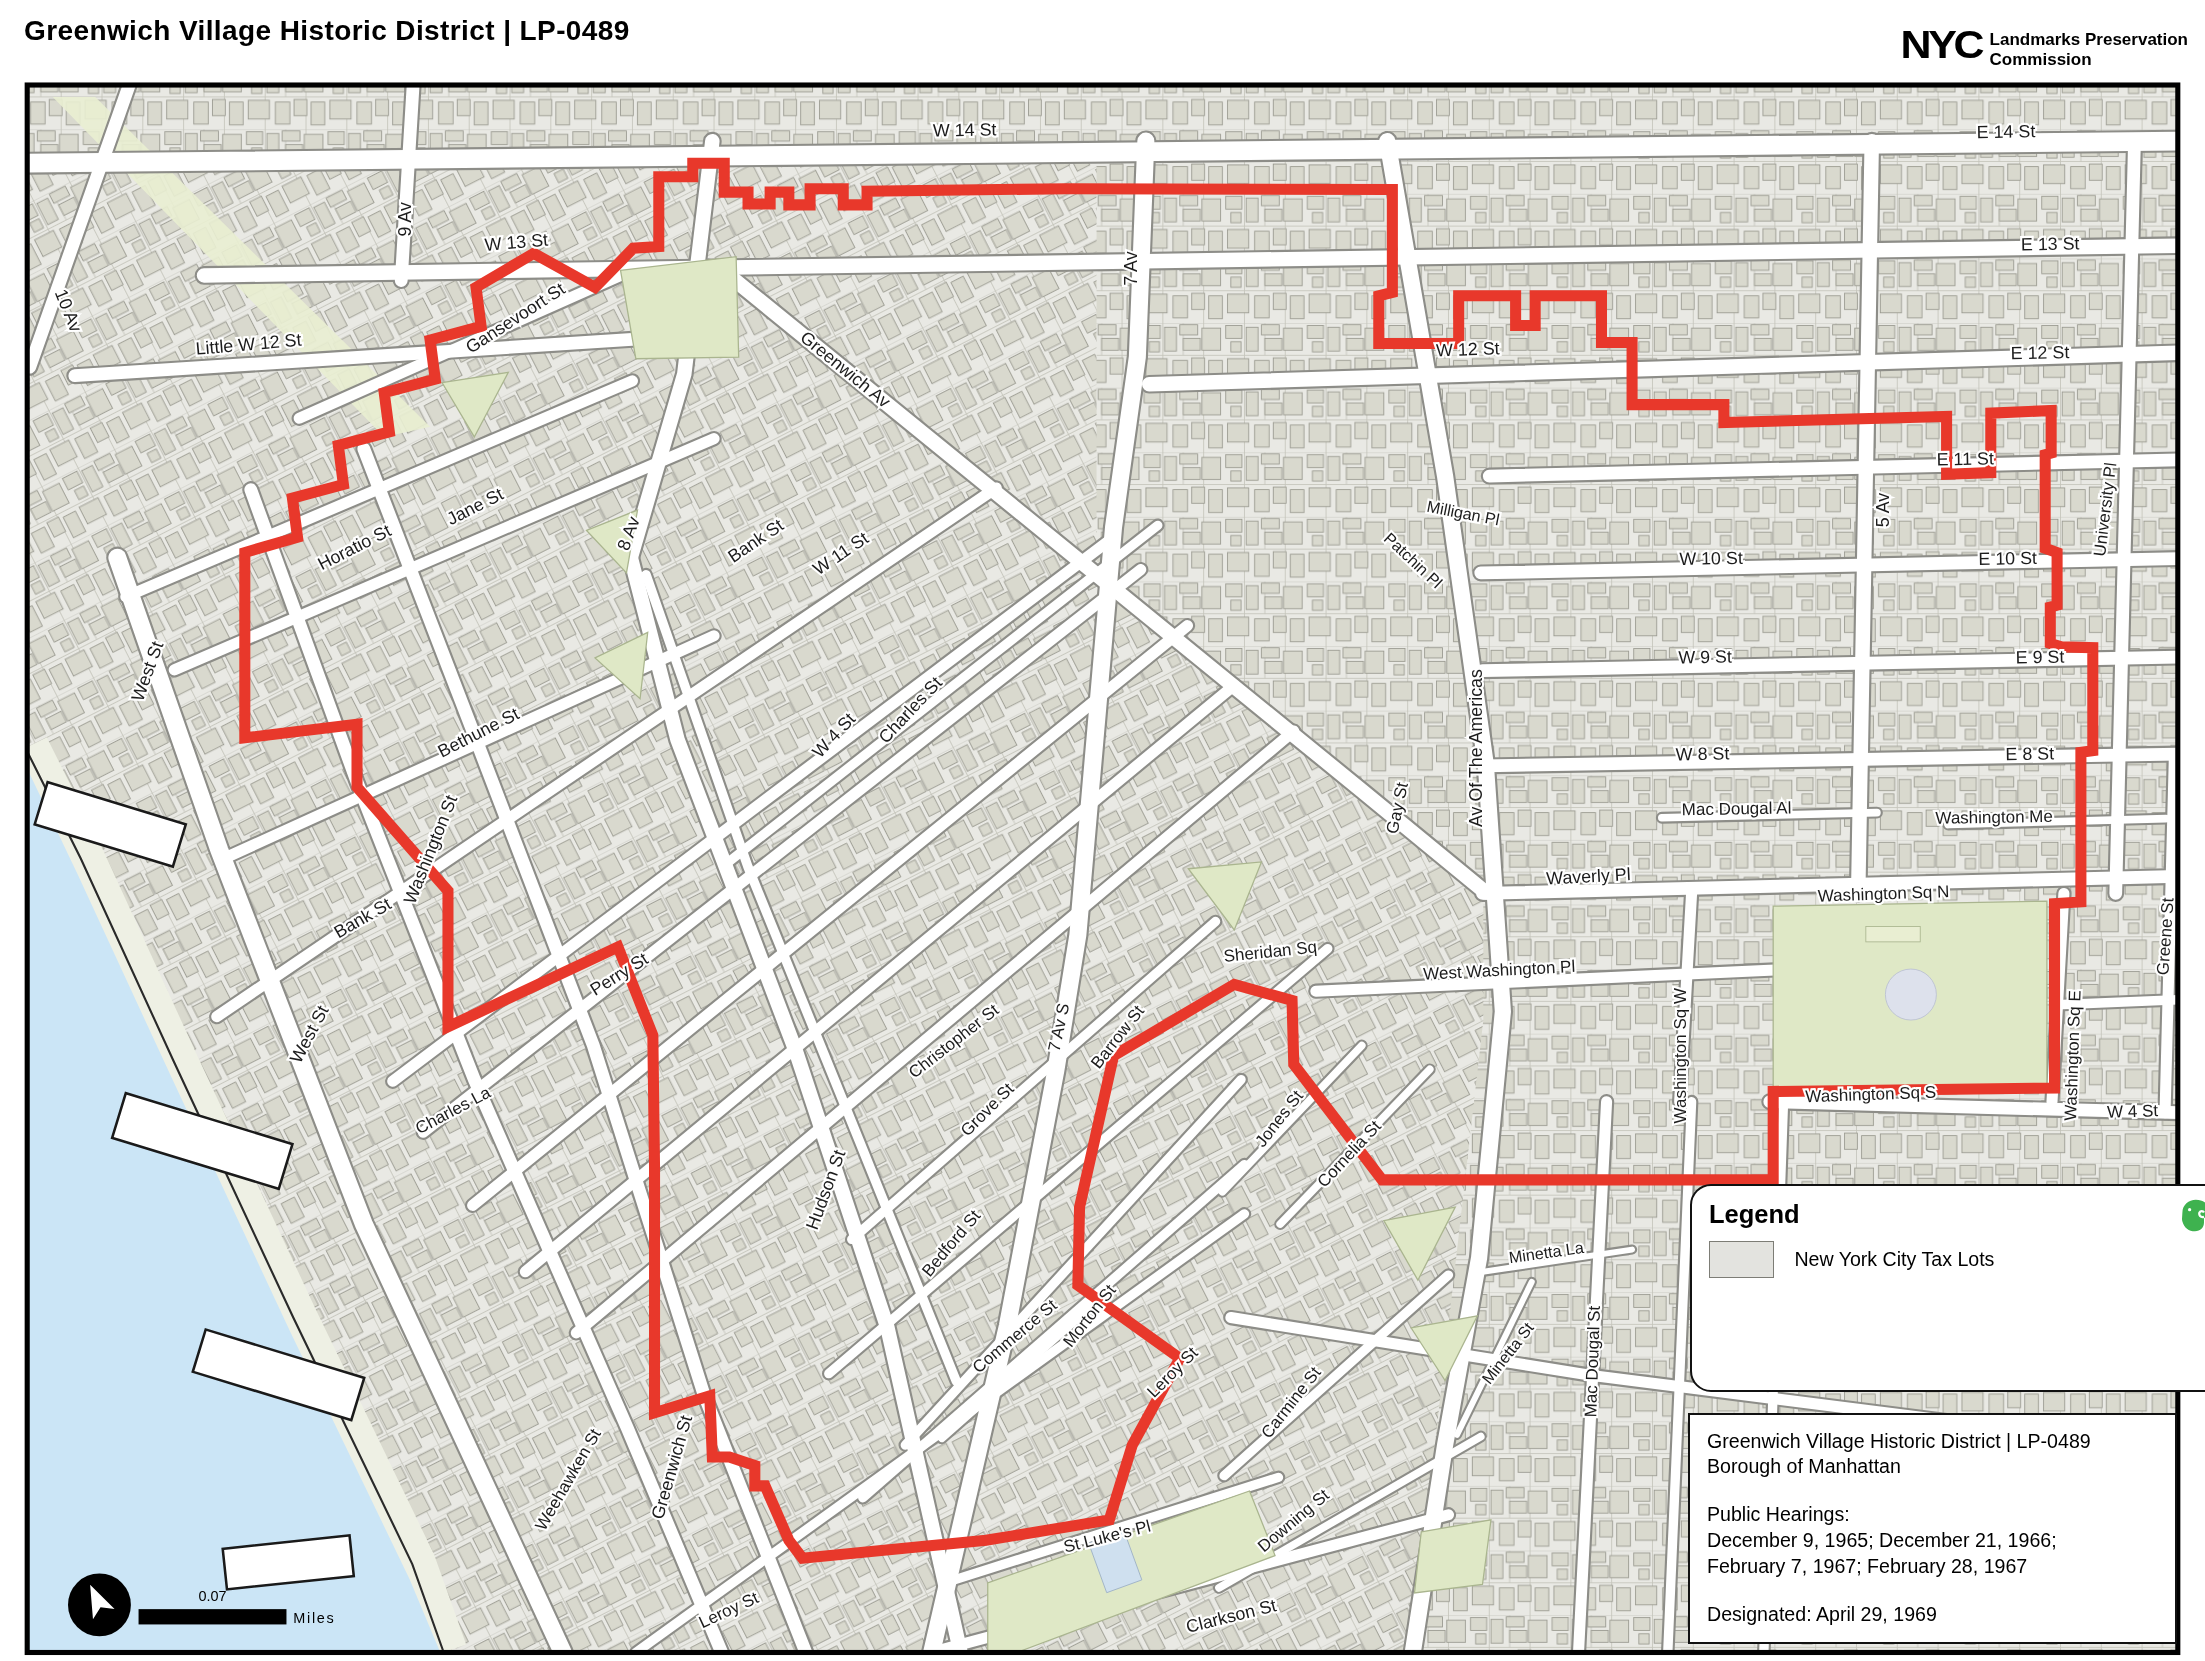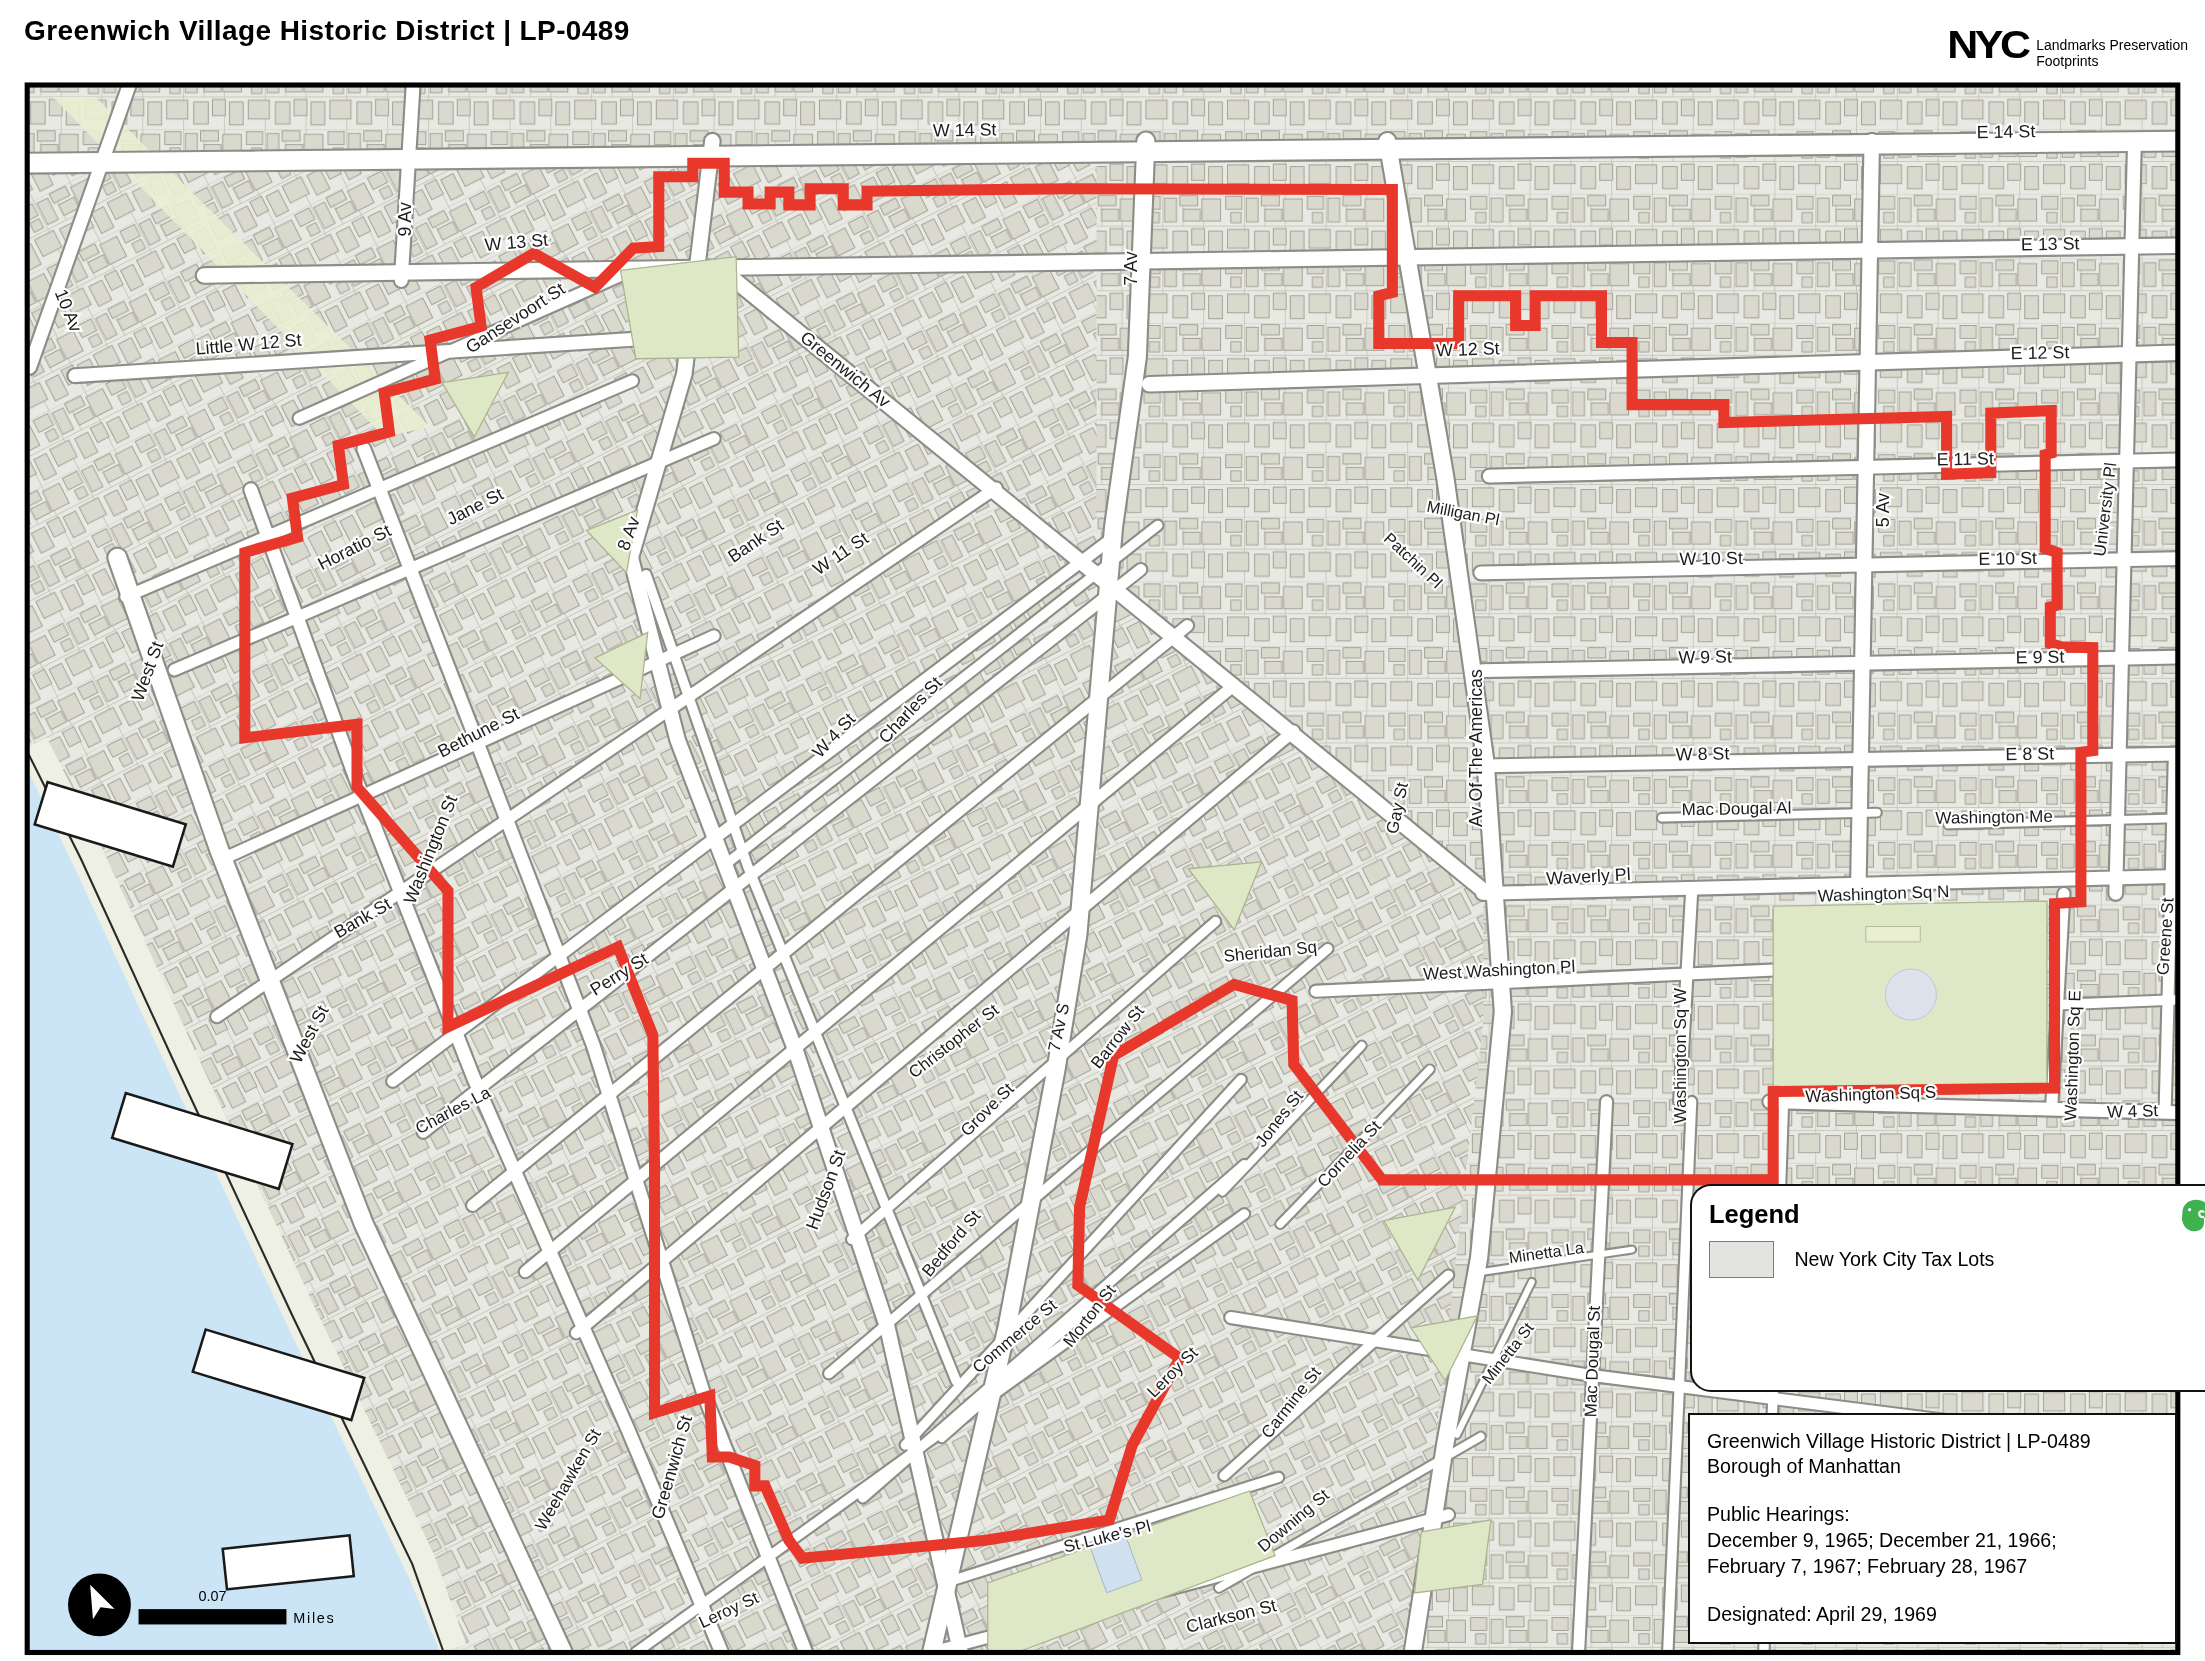--- a/index.html
+++ b/index.html
@@ -7,7 +7,7 @@
   #page-title{position:absolute;left:24px;top:15.3px;font-size:28px;font-weight:bold;color:#000;letter-spacing:0.4px;}
   #logo{position:absolute;right:17px;top:20.4px;display:flex;align-items:flex-end;gap:8.5px;}
   #logo .nyc{font-size:43px;font-weight:900;letter-spacing:-3.4px;transform:scaleY(.92);}
-  #logo .lpc{font-size:14px;font-weight:normal;line-height:1.15;}
+  #logo .lpc{font-size:17px;font-weight:bold;line-height:1.15;}
   #mapsvg{position:absolute;left:0;top:0;}
   .box{position:absolute;background:#fff;border:2.6px solid #111;box-sizing:border-box;z-index:5;}
   #legend{left:1690px;top:1184px;width:540px;height:208px;padding:12px 17px;border-radius:21px;}

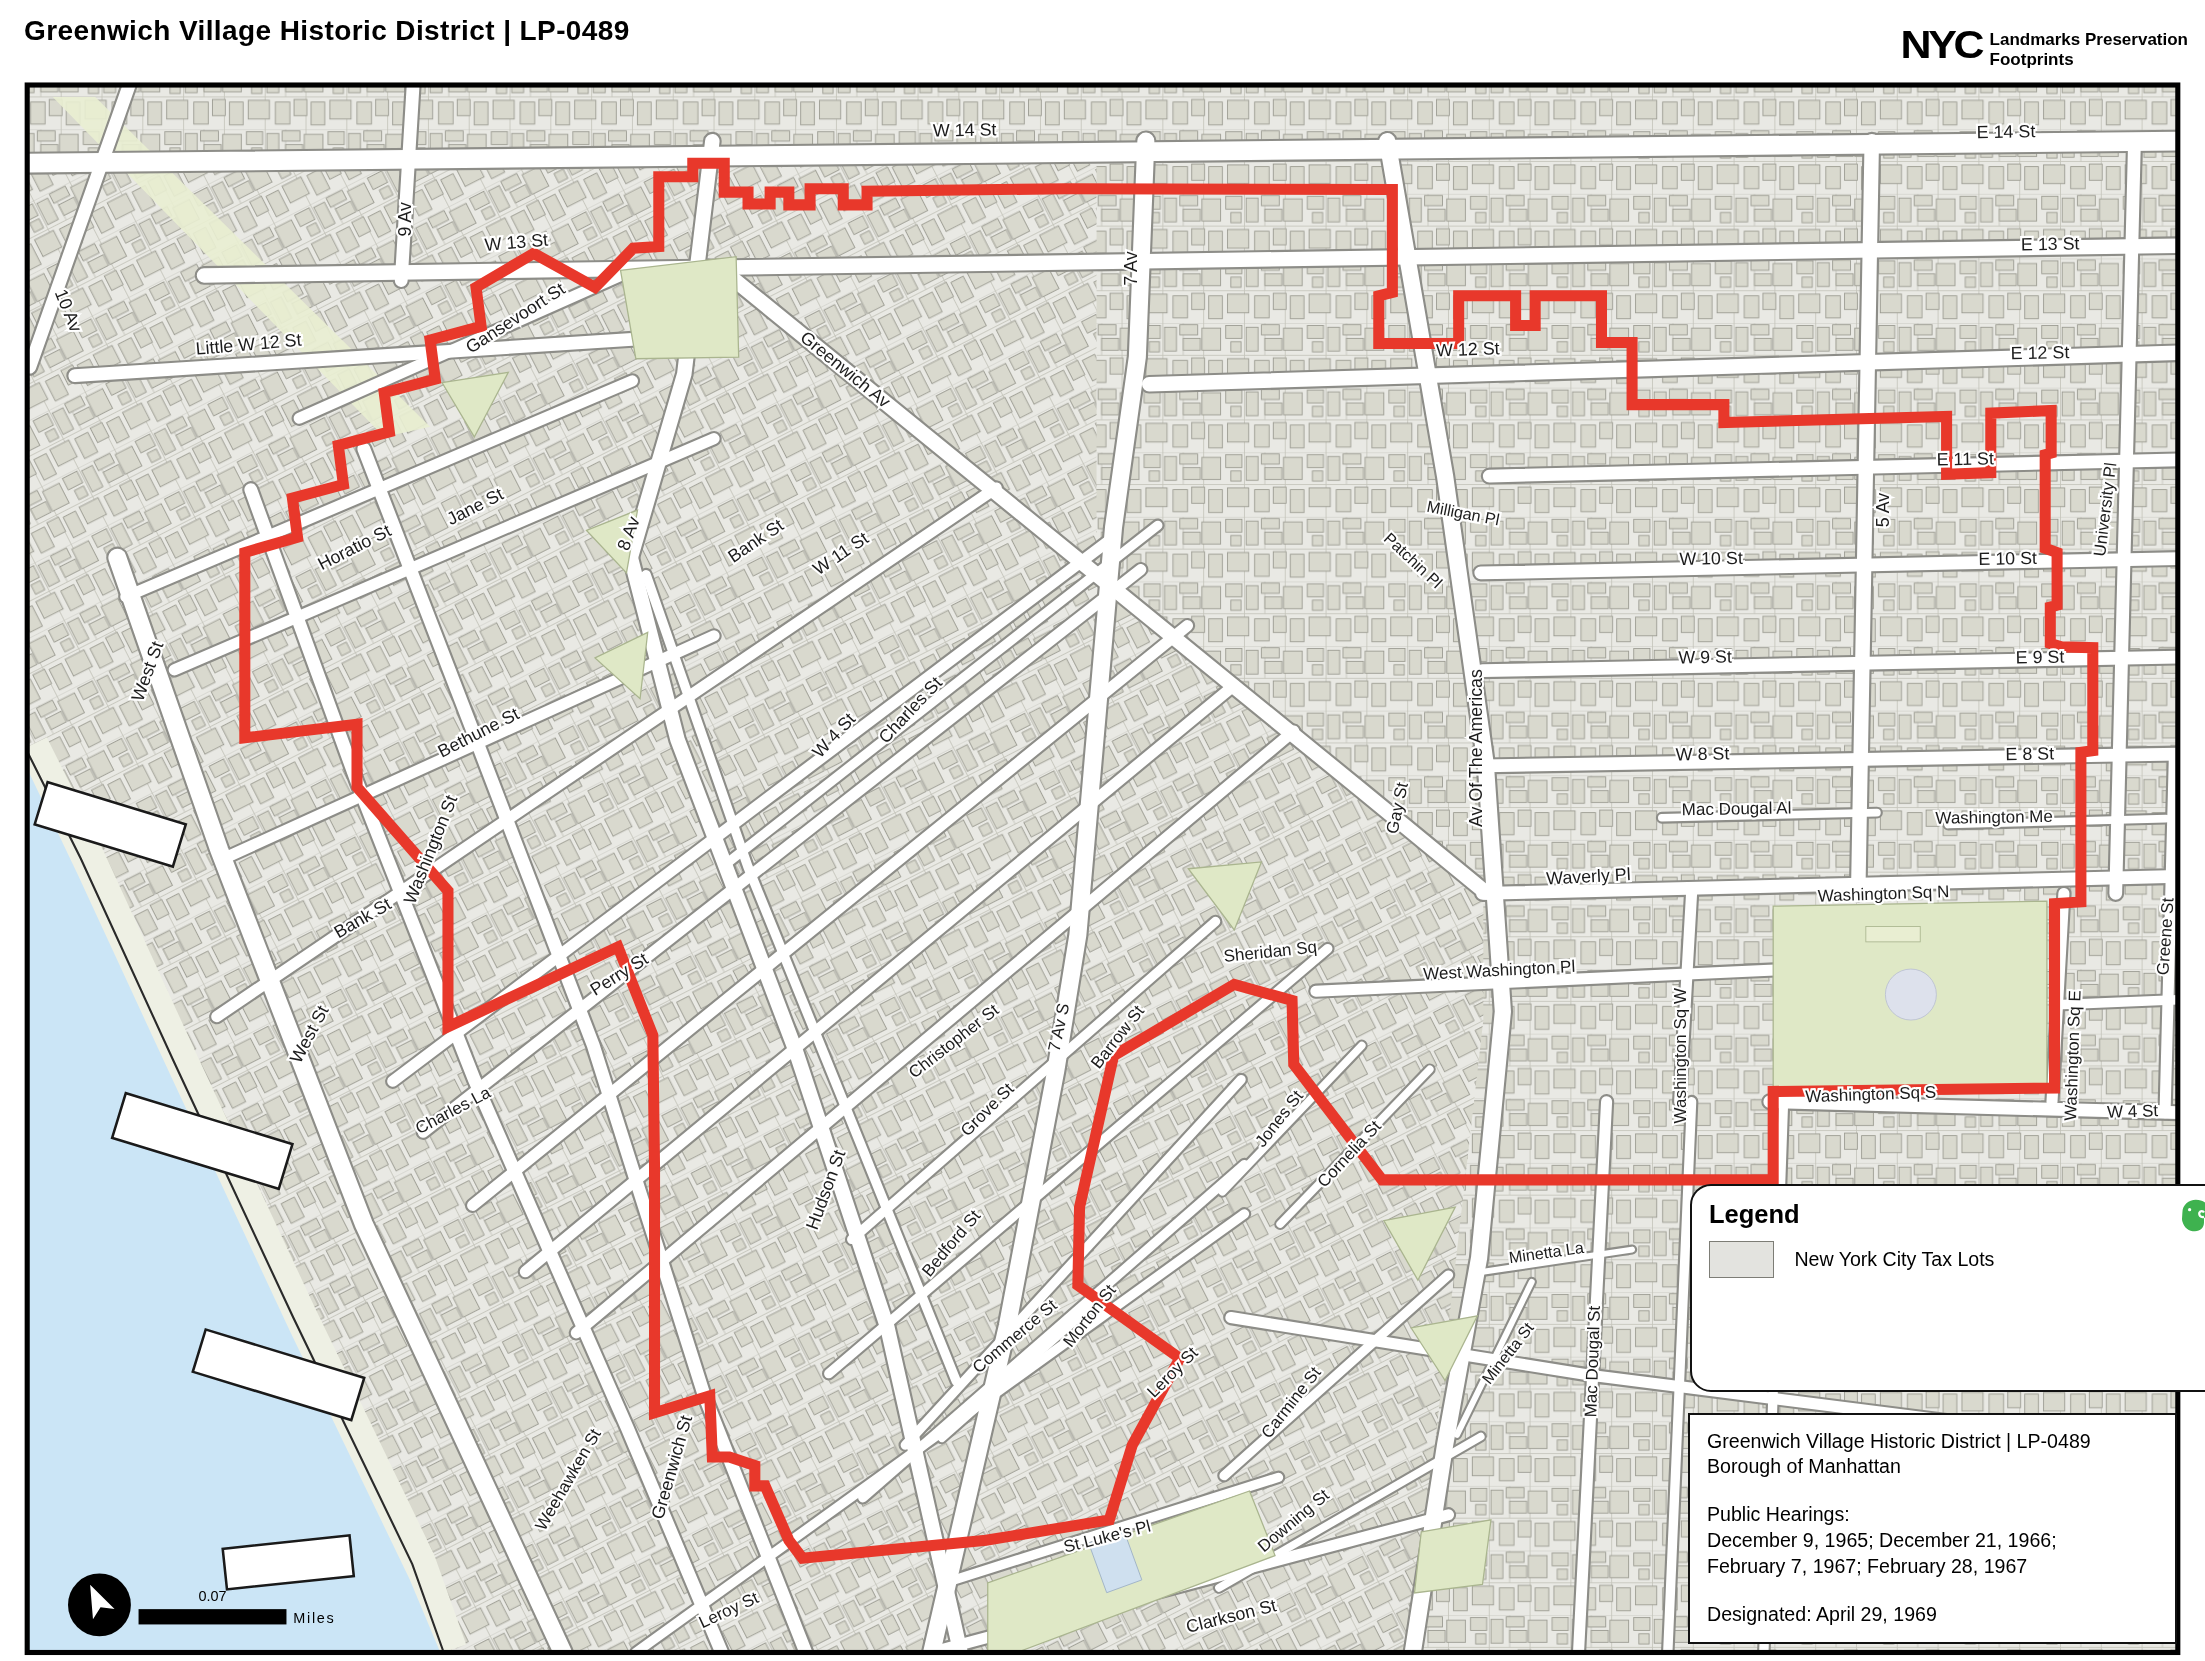--- a/index.html
+++ b/index.html
@@ -31,7 +31,7 @@
   <span class="nyc">NYC</span>
   <span class="lpc">
     <span>Landmarks Preservation</span><br>
-    <span>Footprints</span>
+    <span>Commission</span>
   </span>
 </div>
 

